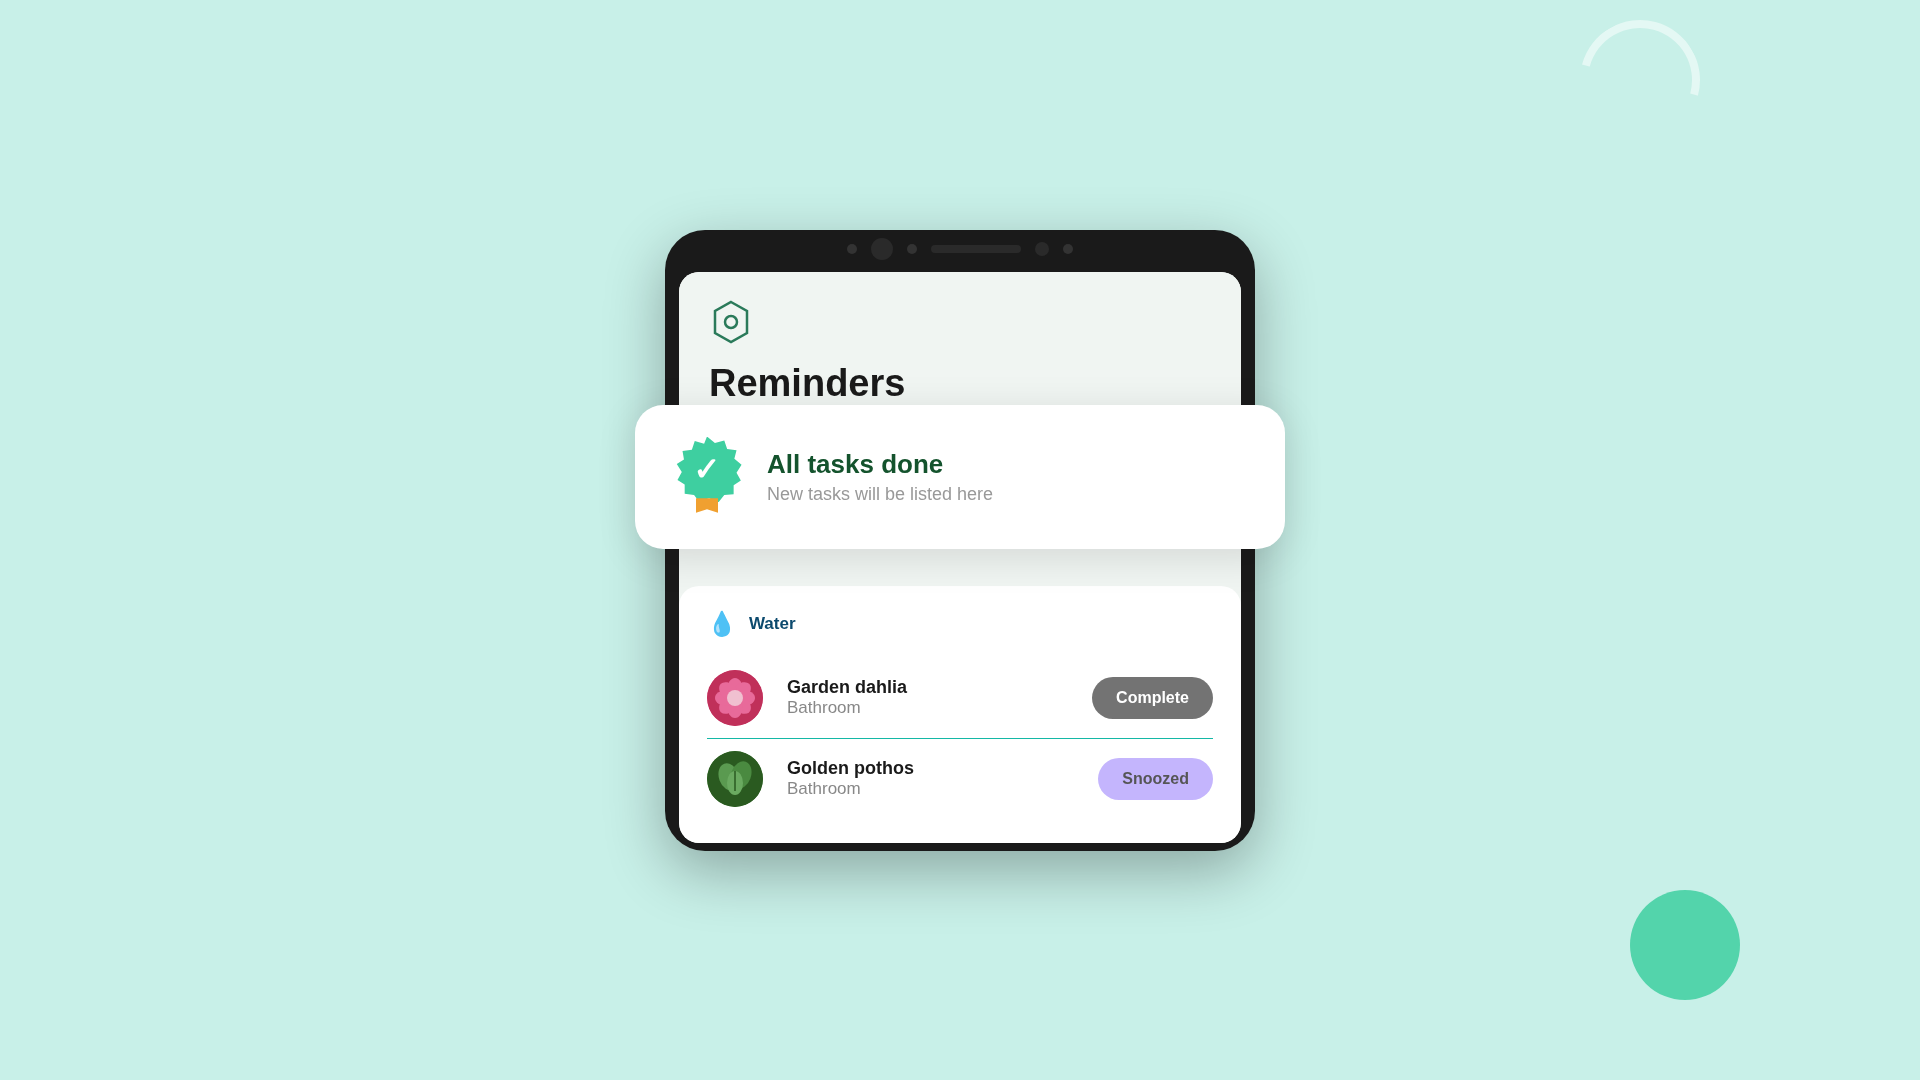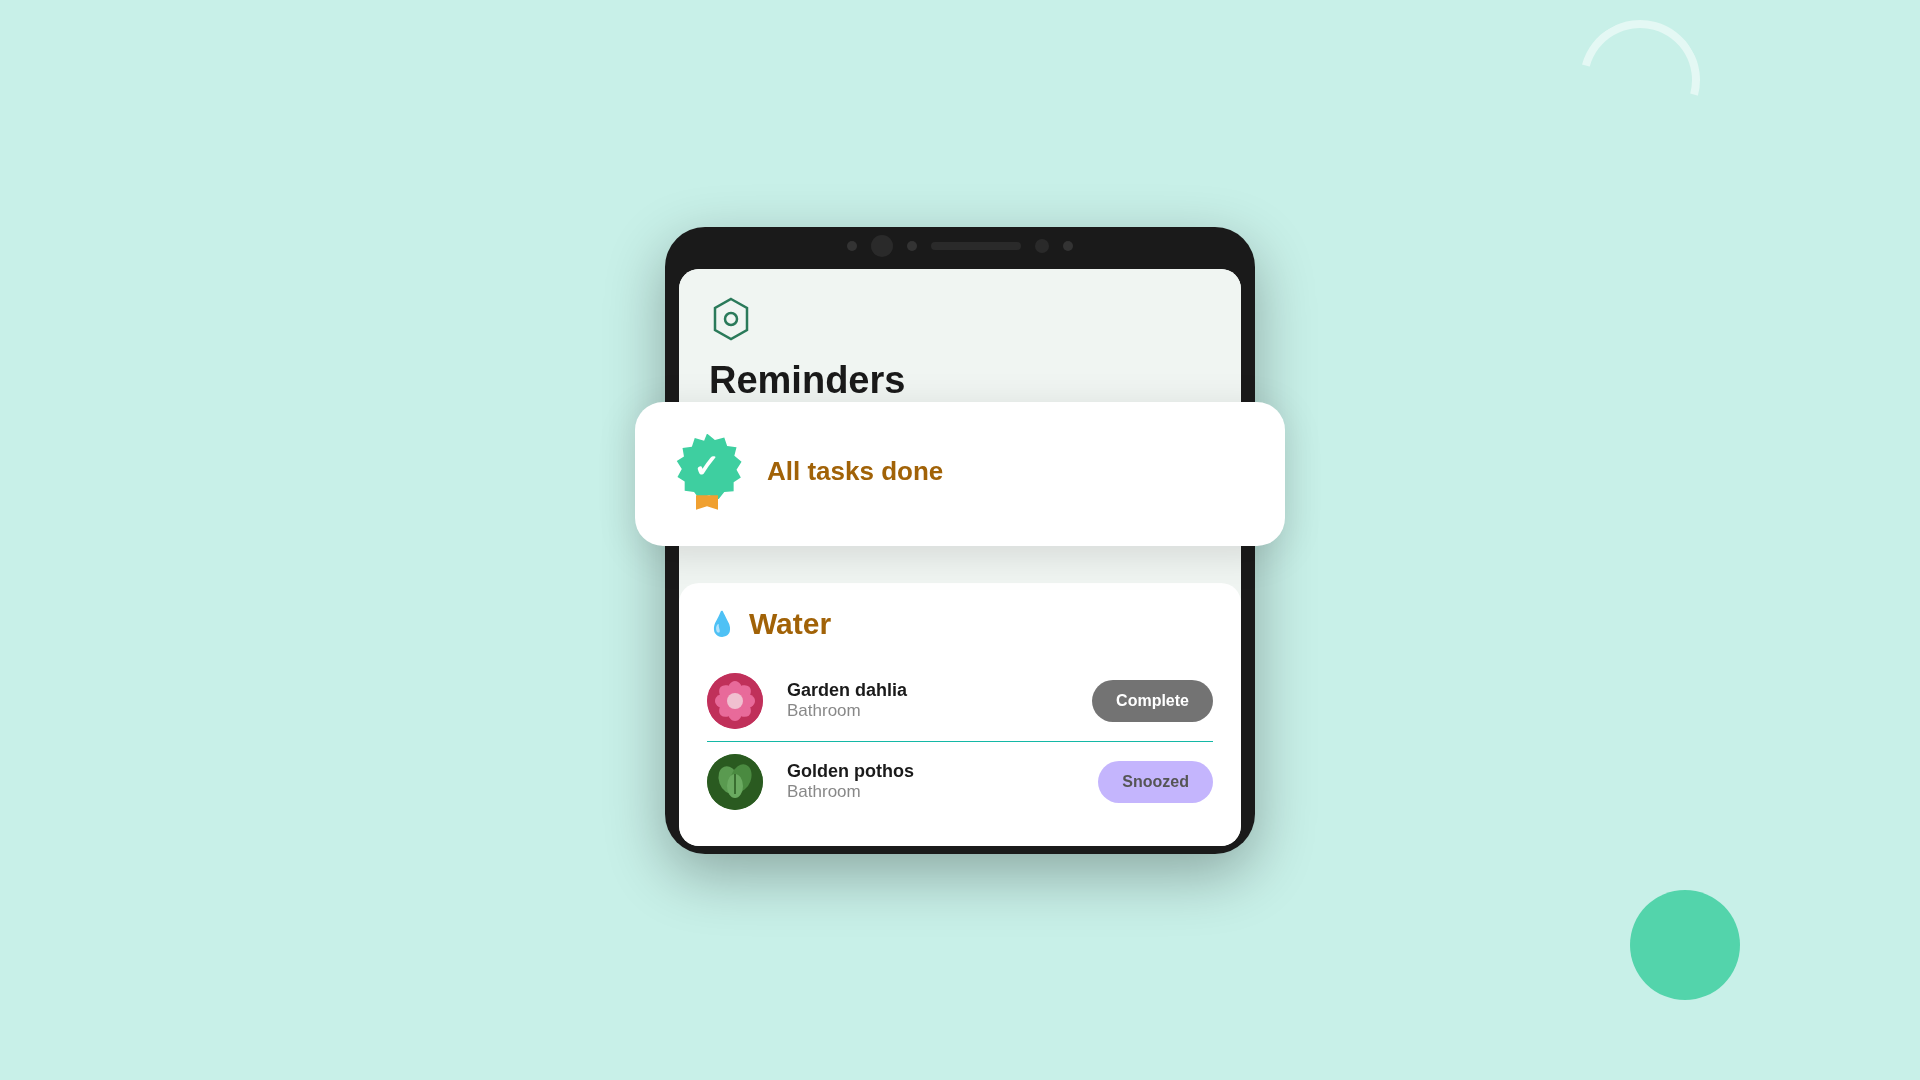--- a/index.html
+++ b/index.html
@@ -200,7 +200,7 @@
     .notification-title {
       font-size: 26px;
       font-weight: 700;
-      color: #a16207;
+      color: #14532d;
       margin-bottom: 4px;
     }
 

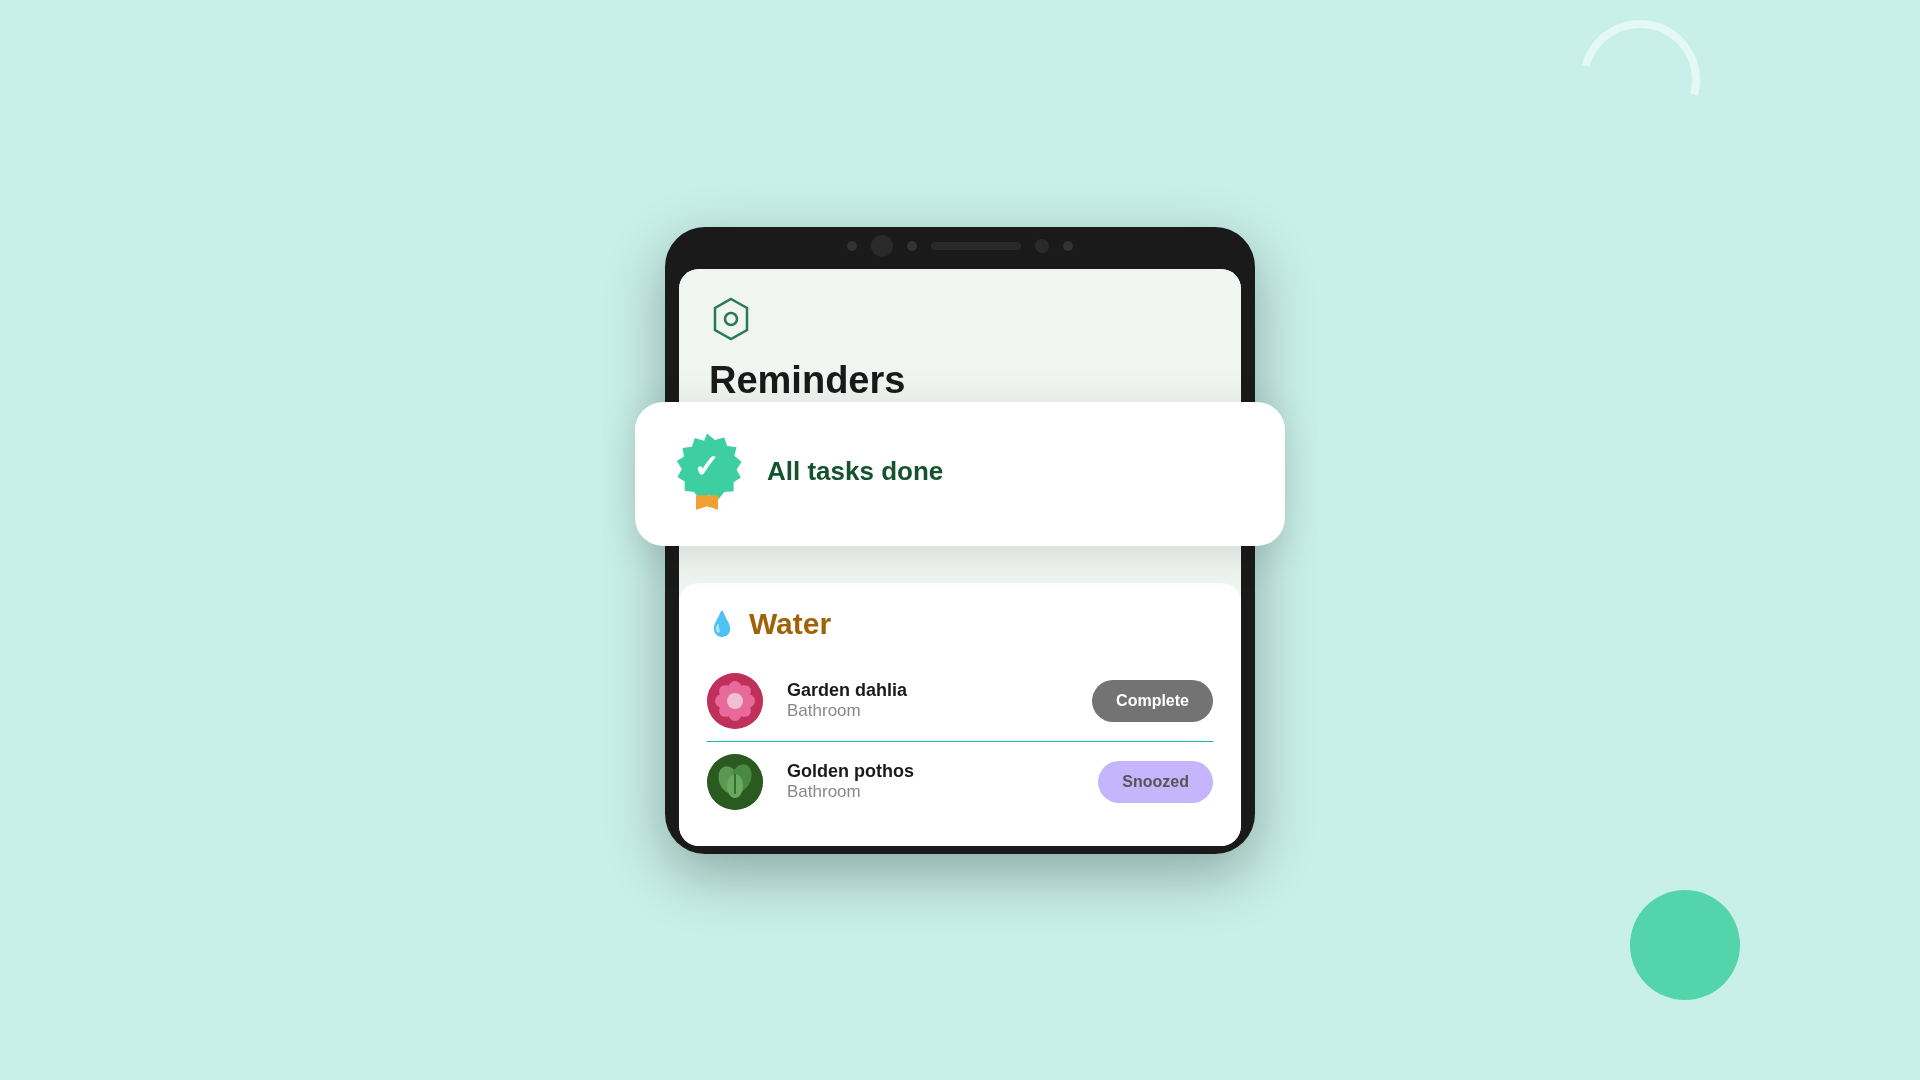--- a/index.html
+++ b/index.html
@@ -405,6 +405,7 @@
 
     <div class="notification-text">
       <div class="notification-title">All tasks done</div>
+      <div class="notification-subtitle">New tasks will be listed here</div>
     </div>
   </div>
 </div>

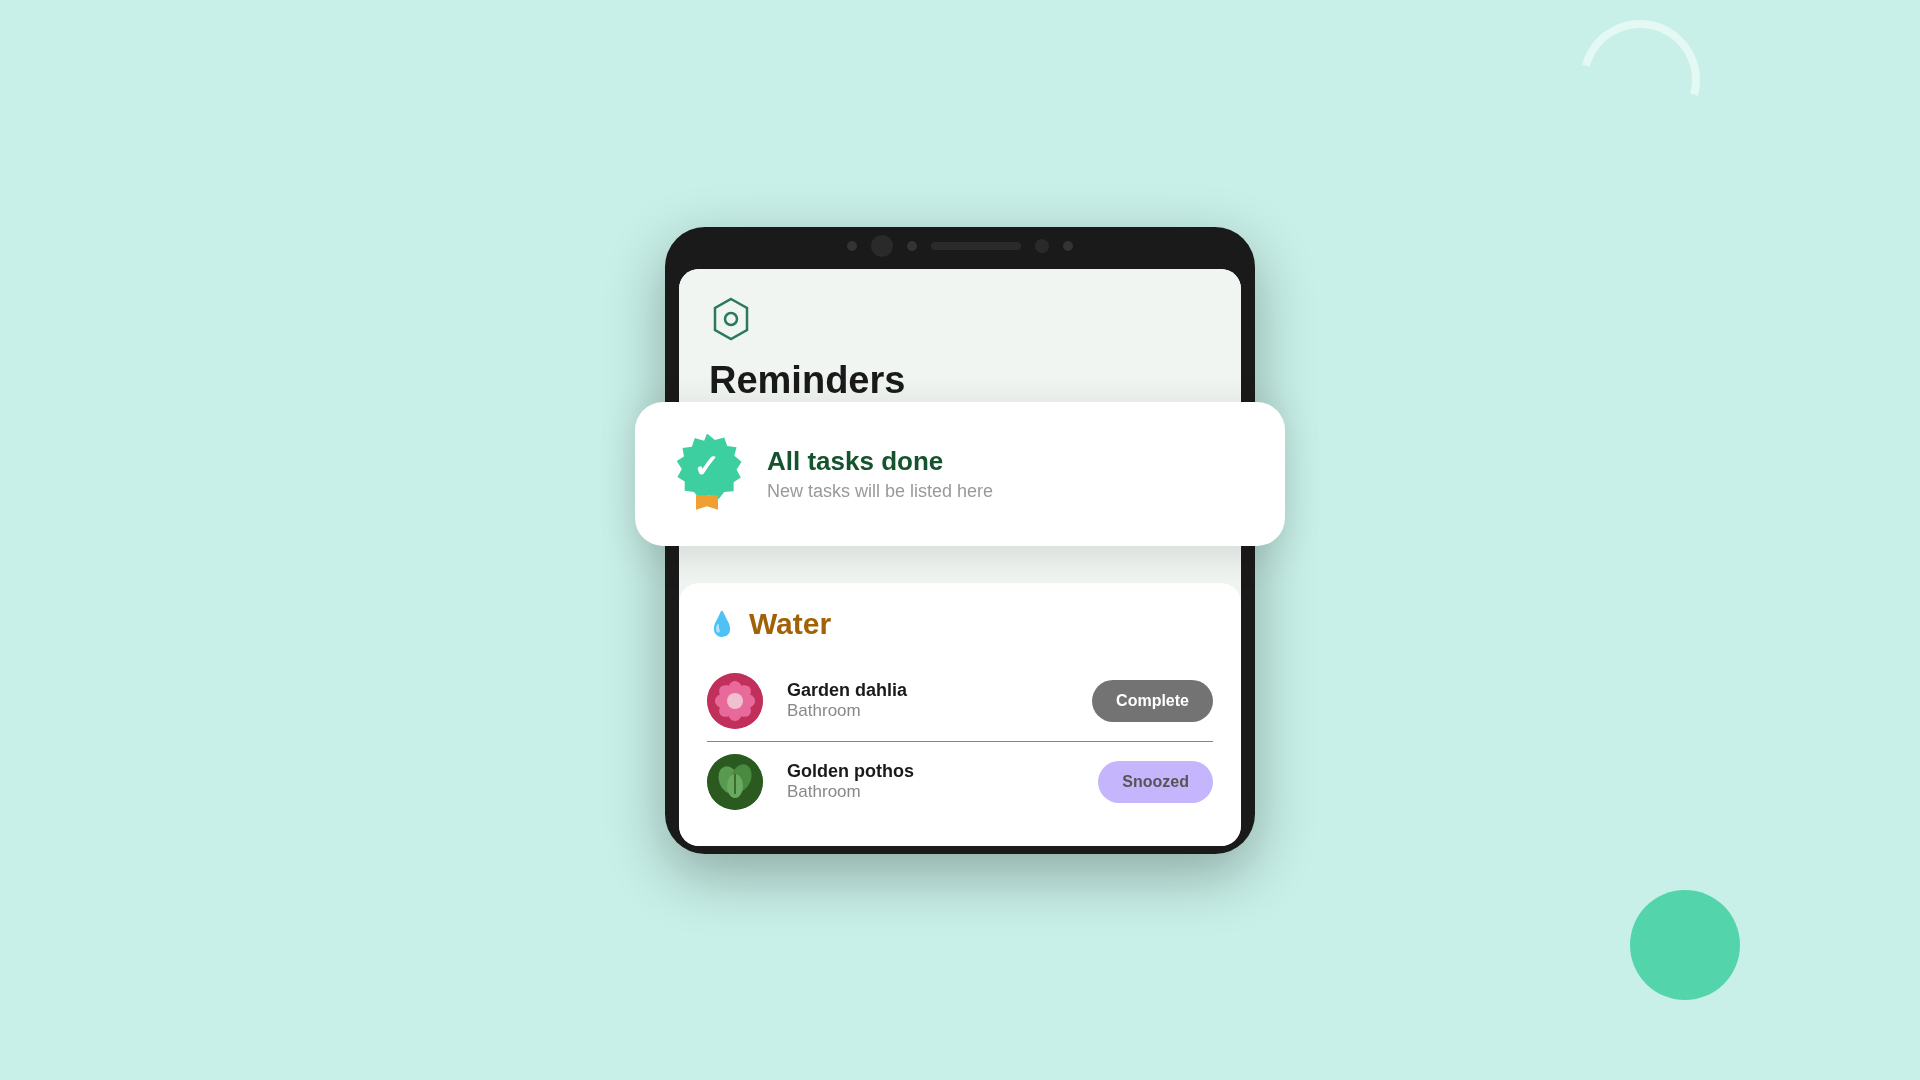--- a/index.html
+++ b/index.html
@@ -229,9 +229,9 @@
     }
 
     .section-title {
-      font-size: 30px;
+      font-size: 17px;
       font-weight: 700;
-      color: #a16207;
+      color: #0c4a6e;
     }
 
     .plant-item {

